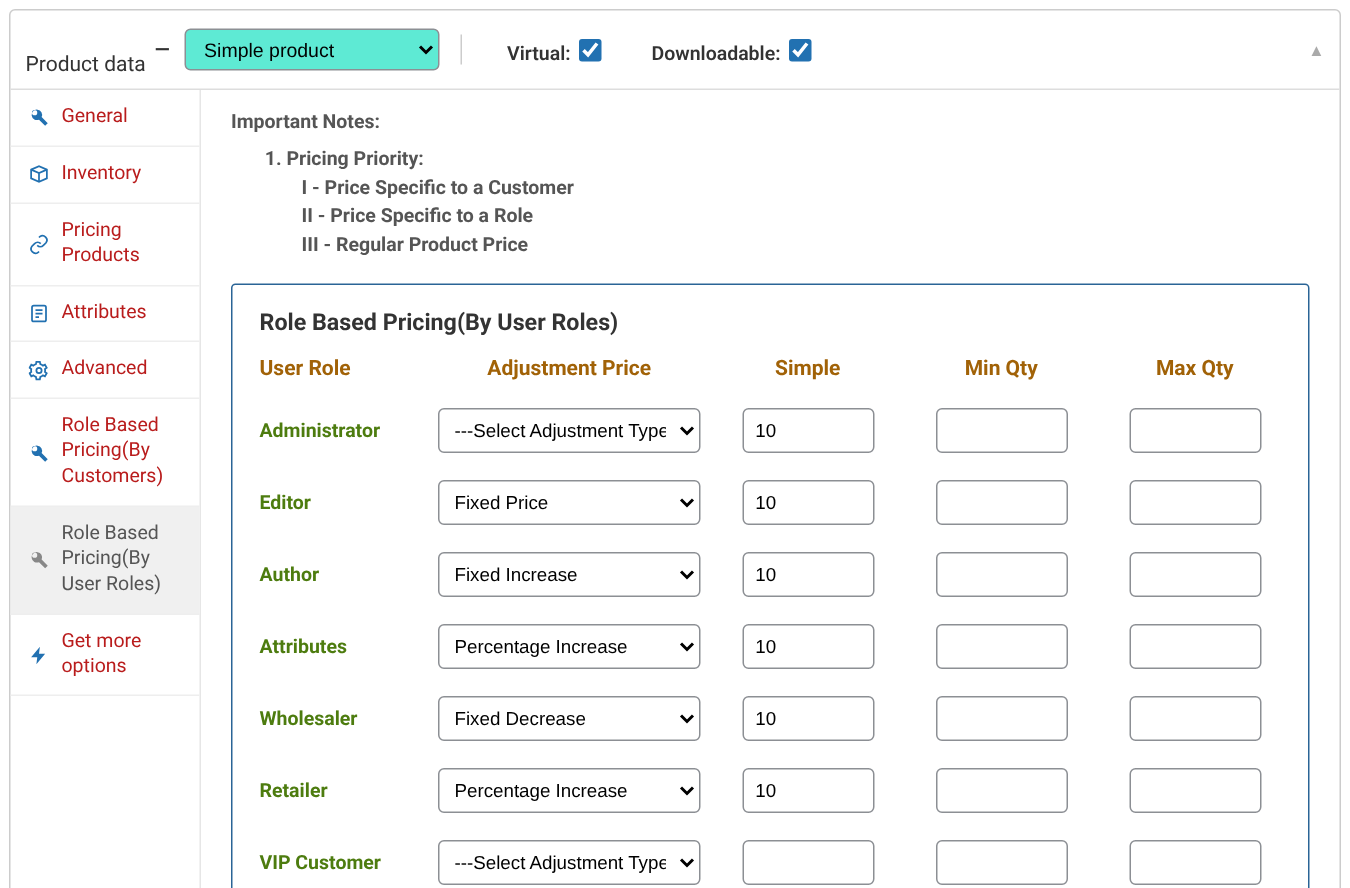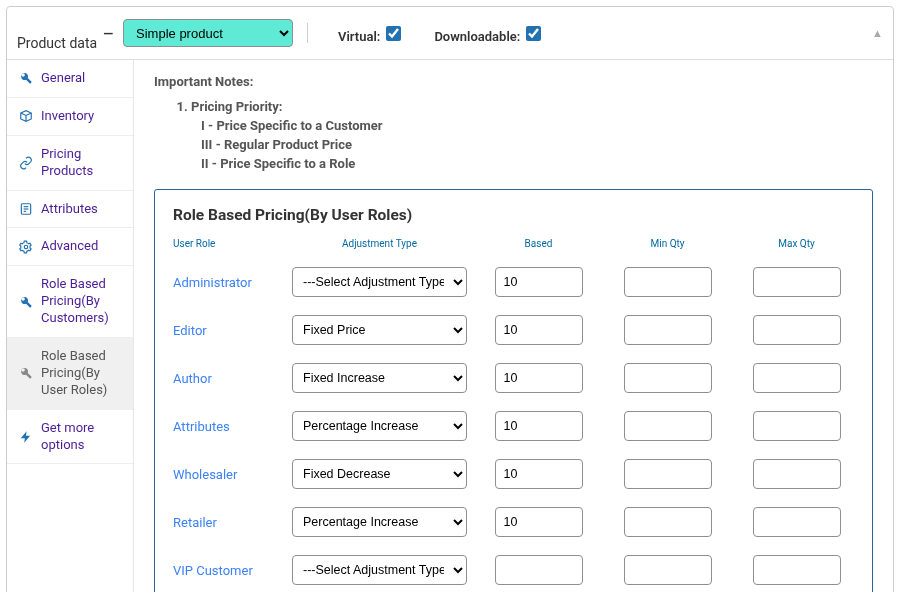--- a/index.html
+++ b/index.html
@@ -79,7 +79,7 @@
     align-items: center;
     gap: 8px;
     padding: 10px 12px;
-    color: #4c1d95;
+    color: #b91c1c;
     border-bottom: 1px solid #eee;
     cursor: pointer;
     font-size: 13px;

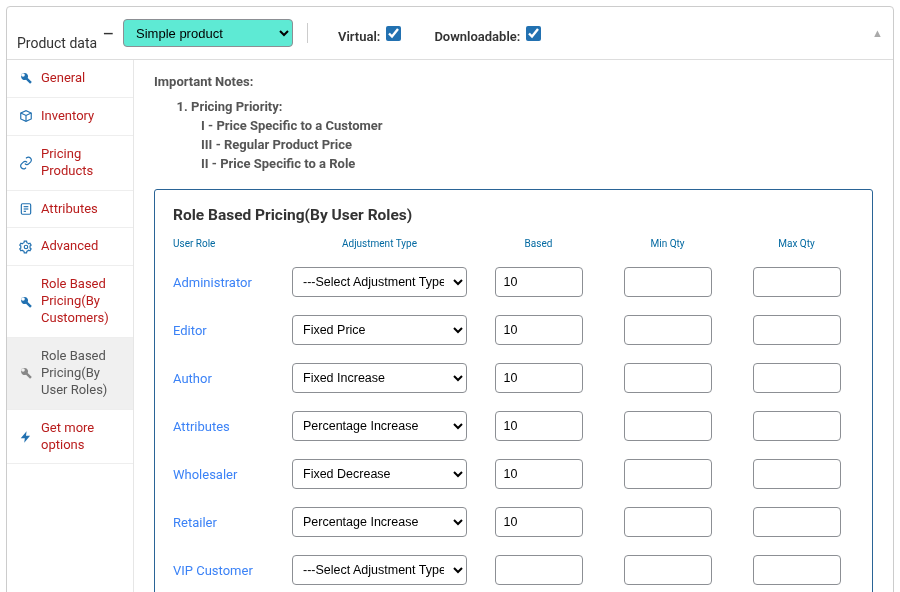--- a/index.html
+++ b/index.html
@@ -270,8 +270,8 @@
           <li>
             <span>Pricing Priority:</span>
             <span class="sub">I - Price Specific to a Customer</span>
+            <span class="sub">II - Price Specific to a Role</span>
             <span class="sub">III - Regular Product Price</span>
-            <span class="sub">II - Price Specific to a Role</span>
           </li>
         </ol>
       </div>

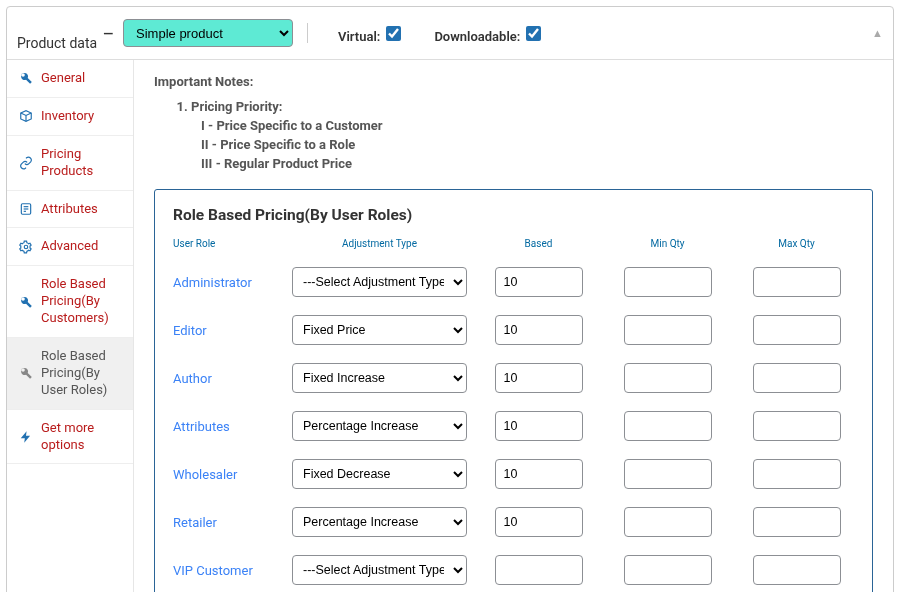--- a/index.html
+++ b/index.html
@@ -135,9 +135,9 @@
     align-items: center;
   }
   .col-header {
-    font-weight: 400;
-    color: #0369a1;
-    font-size: 10px;
+    font-weight: 700;
+    color: #a16207;
+    font-size: 14px;
   }
   .col-header.center { justify-self: center; }
   .role-label {

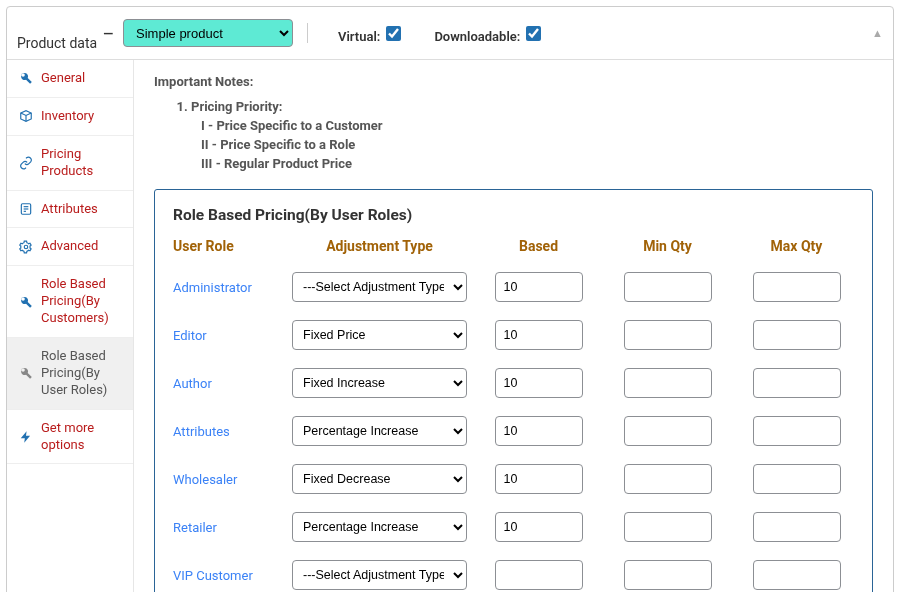--- a/index.html
+++ b/index.html
@@ -280,7 +280,7 @@
         <h3>Role Based Pricing(By User Roles)</h3>
         <div class="role-grid" id="role-grid">
           <div class="col-header">User Role</div>
-          <div class="col-header" style="justify-self:center;">Adjustment Type</div>
+          <div class="col-header" style="justify-self:center;">Adjustment Price</div>
           <div class="col-header center">Based</div>
           <div class="col-header center">Min Qty</div>
           <div class="col-header center">Max Qty</div>

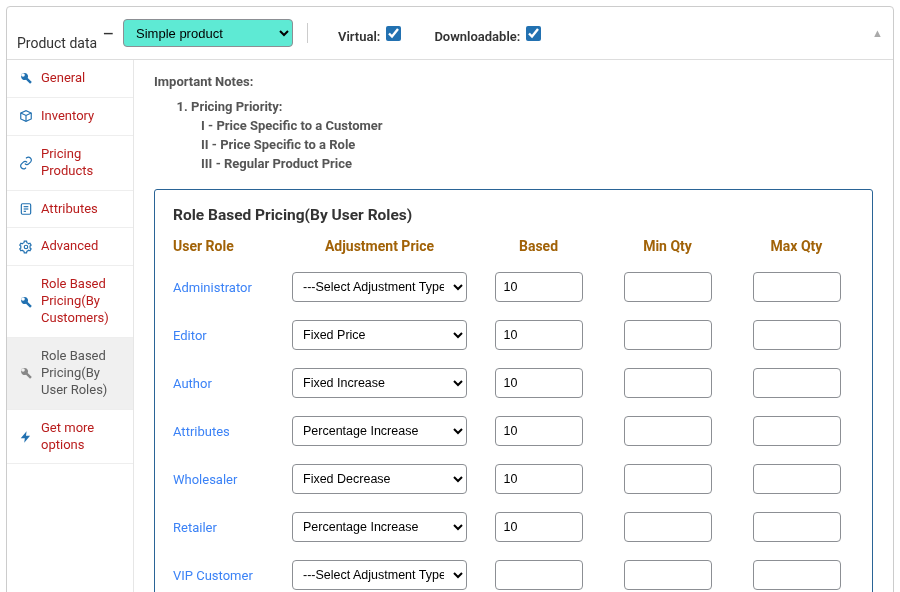--- a/index.html
+++ b/index.html
@@ -281,7 +281,7 @@
         <div class="role-grid" id="role-grid">
           <div class="col-header">User Role</div>
           <div class="col-header" style="justify-self:center;">Adjustment Price</div>
-          <div class="col-header center">Based</div>
+          <div class="col-header center">Simple</div>
           <div class="col-header center">Min Qty</div>
           <div class="col-header center">Max Qty</div>
         <div class="role-label">Administrator</div>

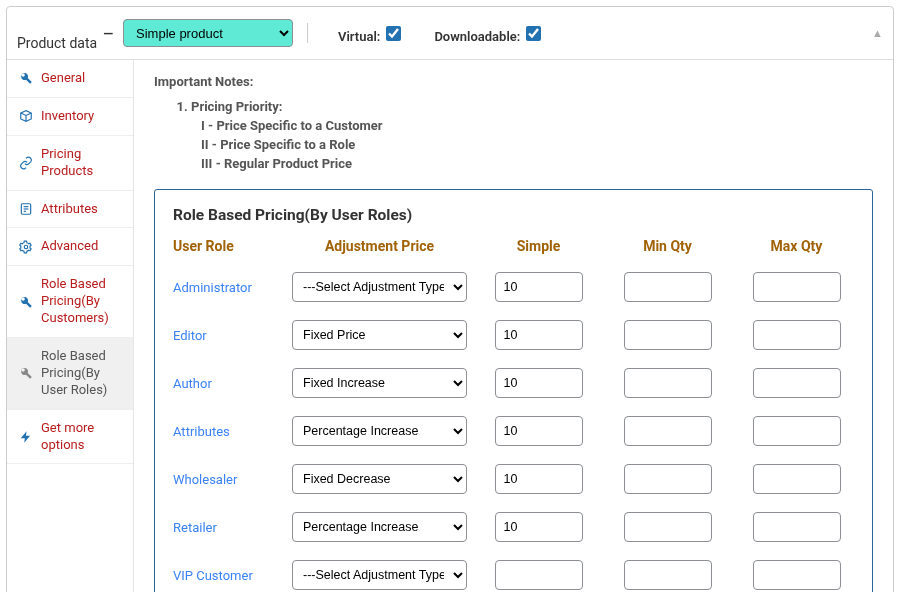--- a/index.html
+++ b/index.html
@@ -141,8 +141,8 @@
   }
   .col-header.center { justify-self: center; }
   .role-label {
-    font-weight: 400;
-    color: #3b82f6;
+    font-weight: 700;
+    color: #4d7c0f;
     font-size: 13px;
   }
   .adj-select, .txt {

